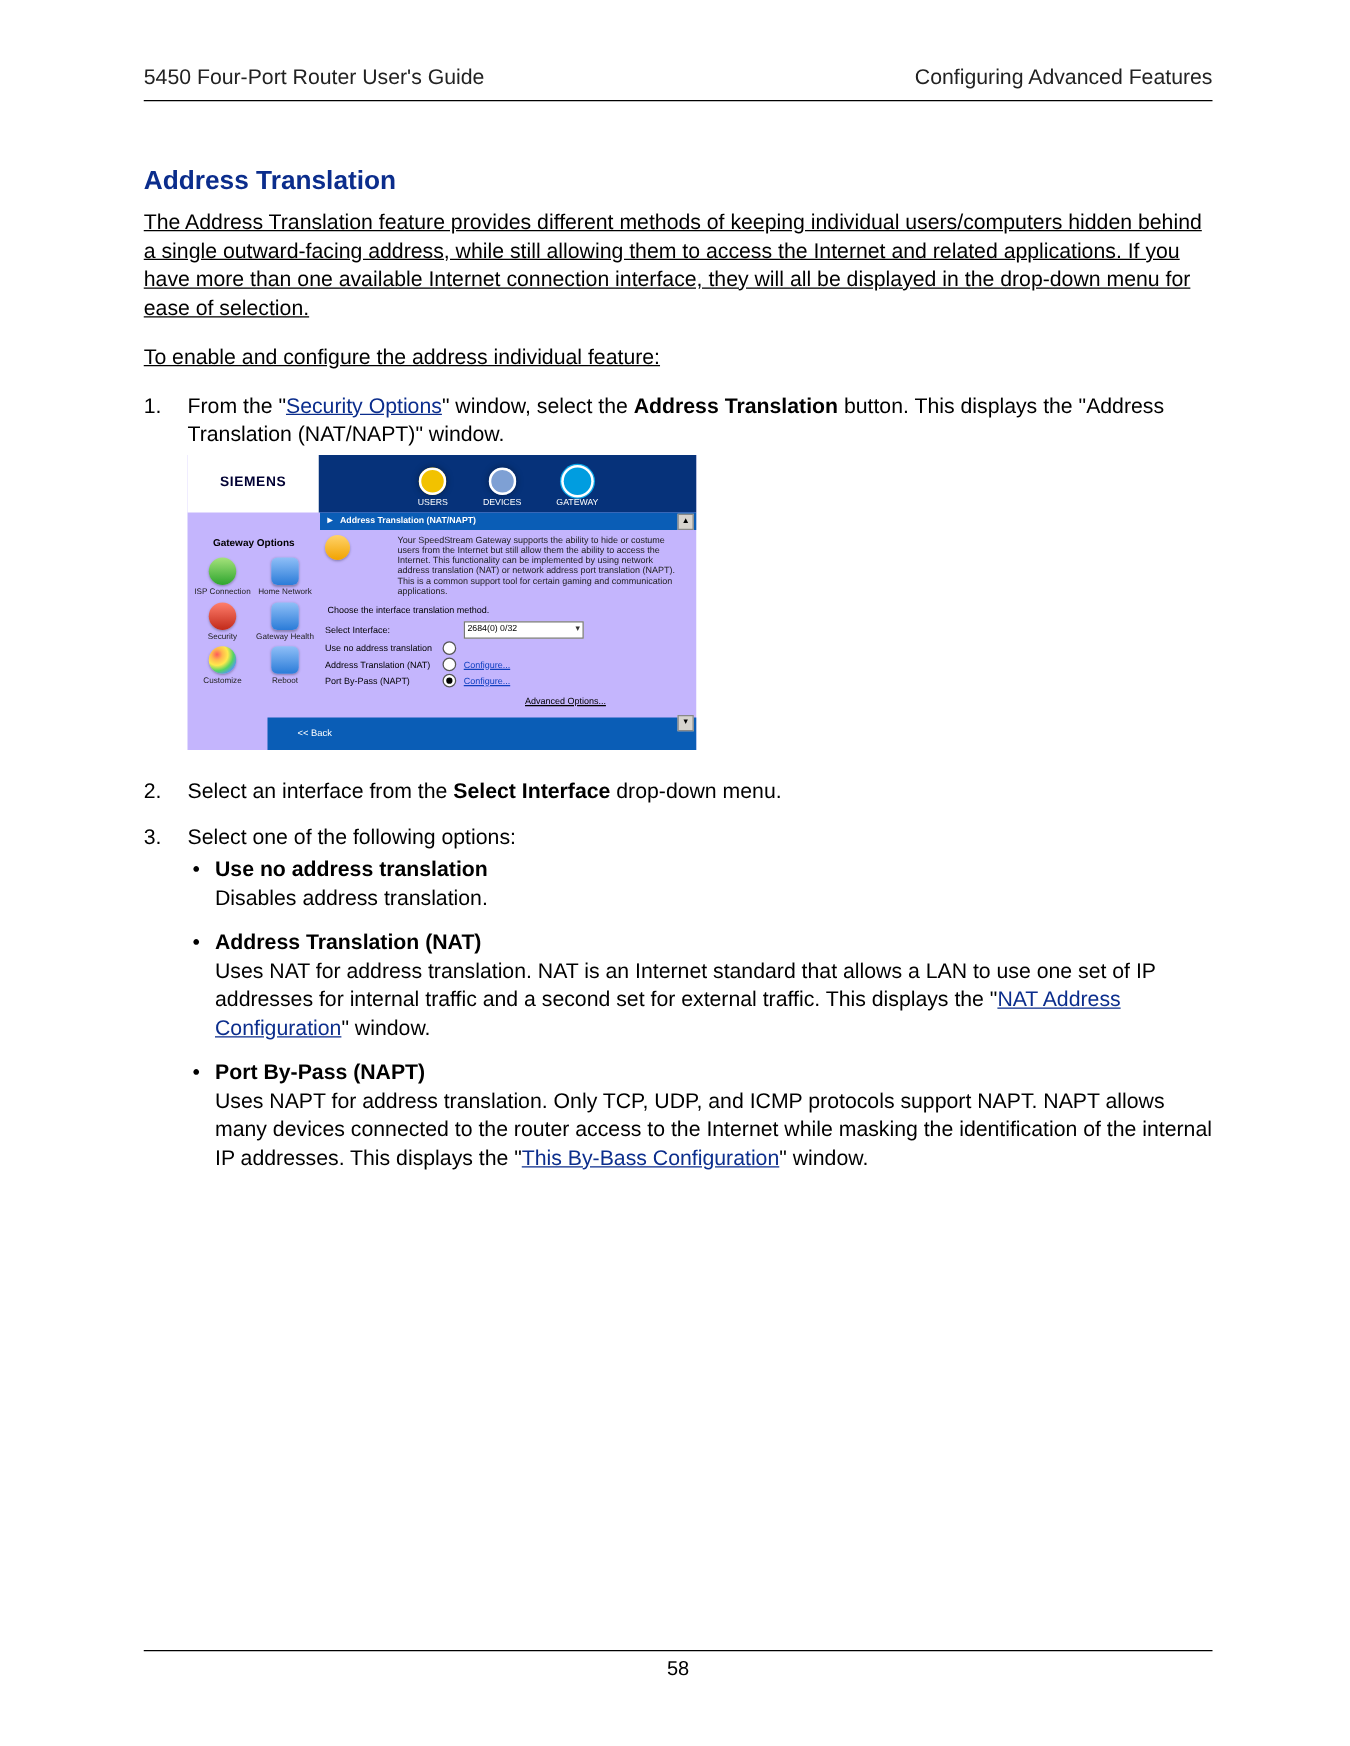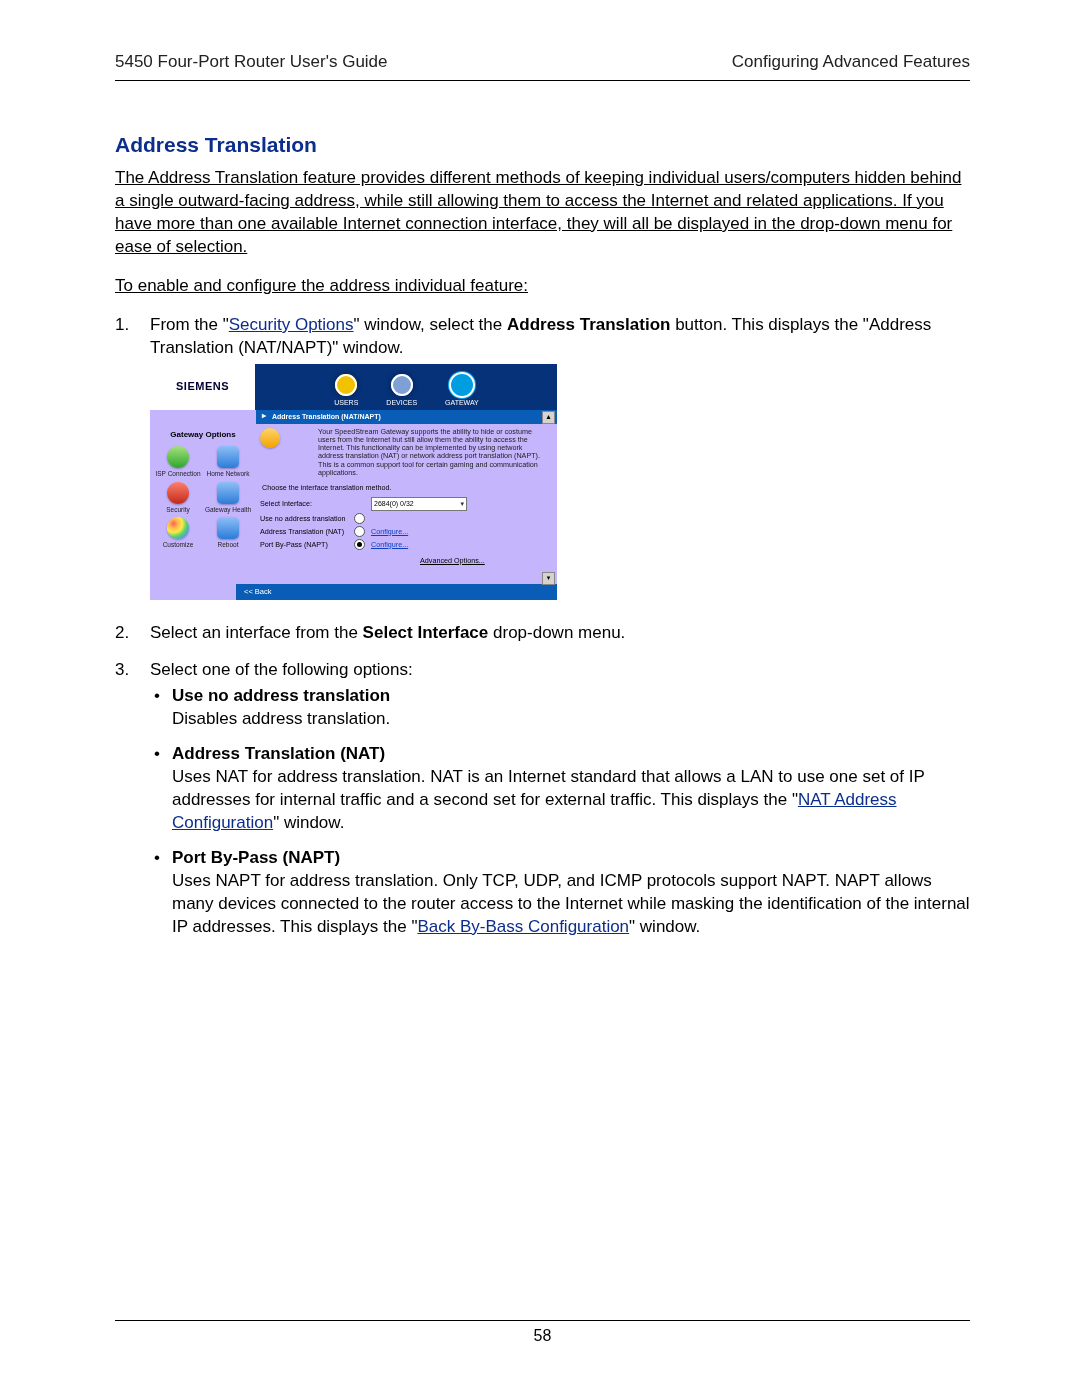--- a/index.html
+++ b/index.html
@@ -170,9 +170,9 @@
   .adv { text-decoration:underline; font-size:7.2px; margin-top:4px;
          display:inline-block; cursor:pointer; margin-left:160px;}
   .back-bar {
-    height:16px; background:#0a5db6; color:#fff; font-size:7.5px;
-    display:flex; align-items:center; padding:0 8px; cursor:pointer;
-    margin-left:86px; position:absolute; bottom:0; left:0; right:0;
+    height:26px; background:#0a5db6; color:#fff; font-size:7.5px;
+    display:flex; align-items:center; padding:0 24px; cursor:pointer;
+    margin-left:64px; position:absolute; bottom:0; left:0; right:0;
   }
   .back-bar + .scroll-dn {
     position:absolute; right:2px; bottom:2px; width:11px; height:11px;

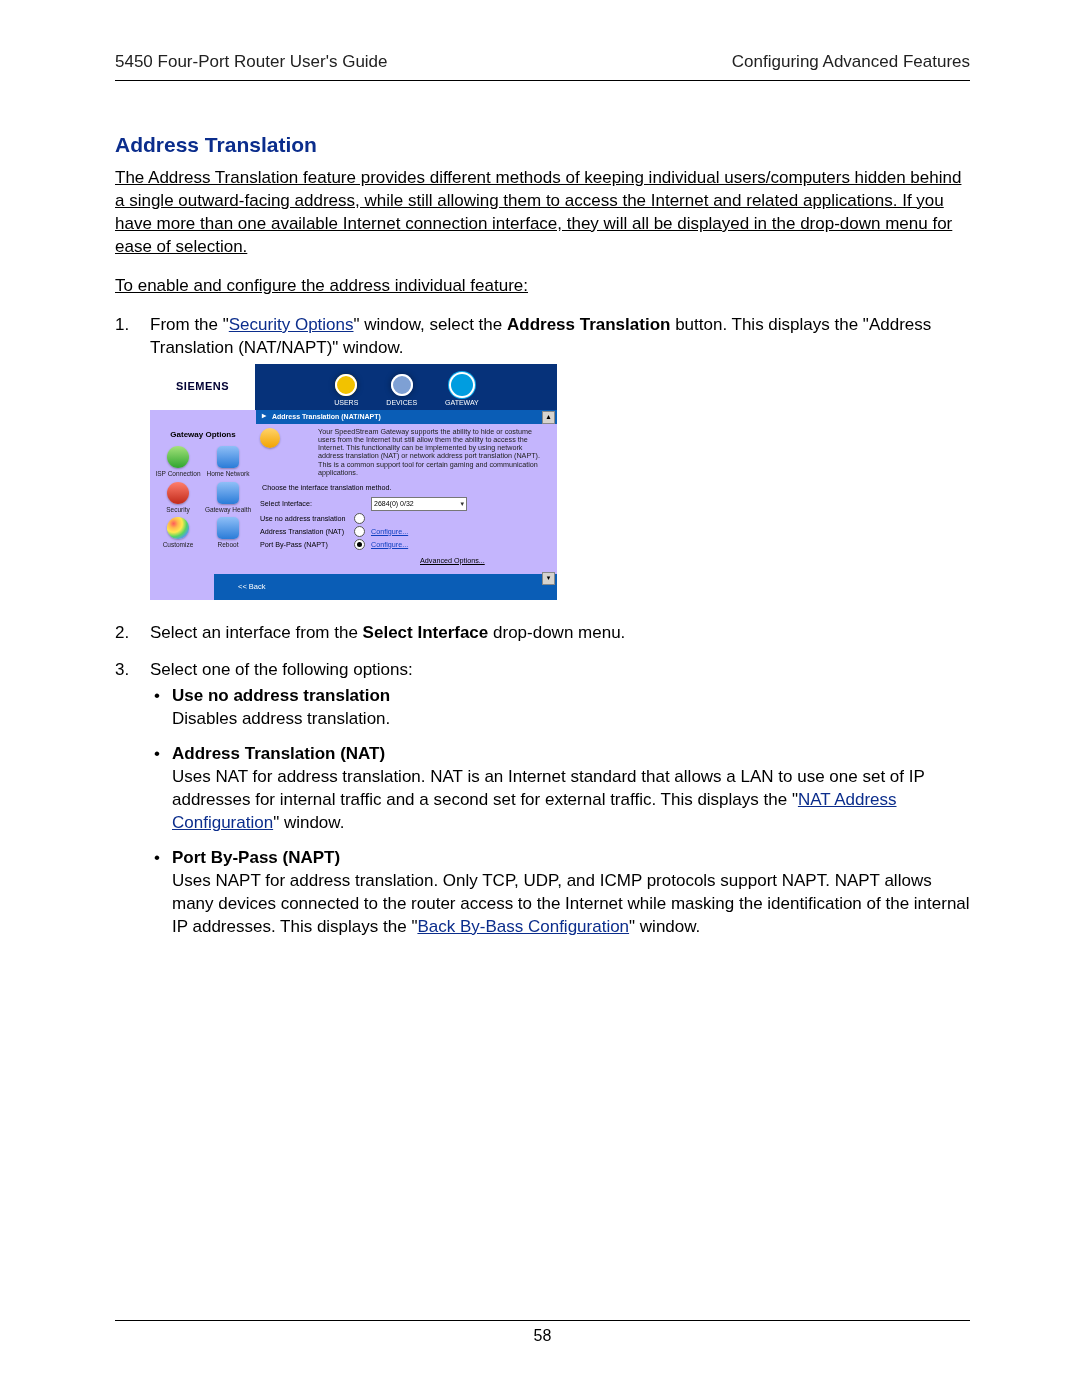--- a/index.html
+++ b/index.html
@@ -317,7 +317,7 @@
           </li>
           <li>
             <span class="bold">Port By-Pass (NAPT)</span><br>
-            <span>Uses NAPT for address translation. Only TCP, UDP, and ICMP protocols support NAPT. NAPT allows many devices connected to the router access to the Internet while masking the identification of the internal IP addresses. This displays the "</span><a class="doc-link" href="#">Back By-Bass Configuration</a><span>" window.</span>
+            <span>Uses NAPT for address translation. Only TCP, UDP, and ICMP protocols support NAPT. NAPT allows many devices connected to the router access to the Internet while masking the identification of the internal IP addresses. This displays the "</span><a class="doc-link" href="#">This By-Bass Configuration</a><span>" window.</span>
           </li>
         </ul>
       </span>

